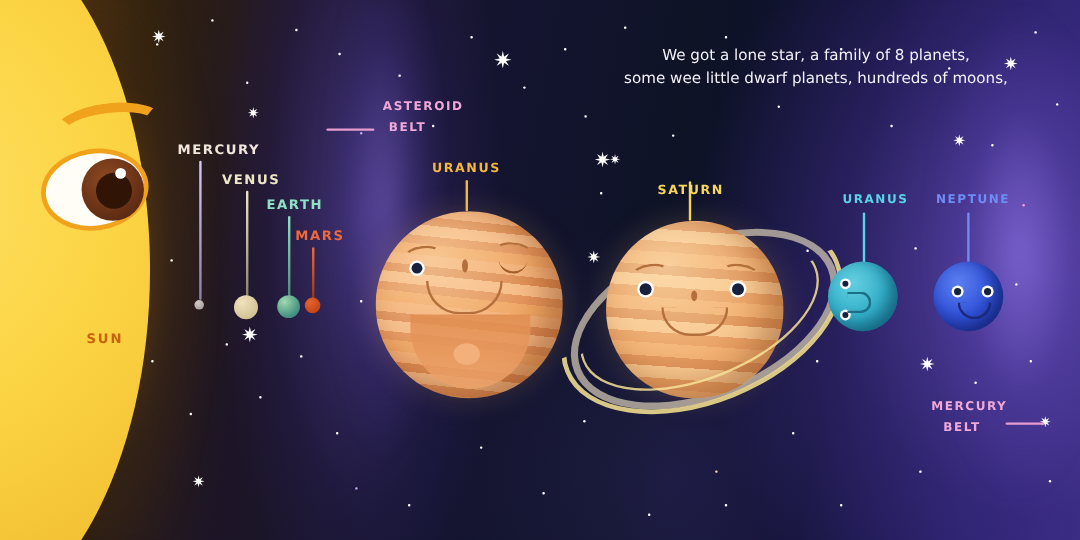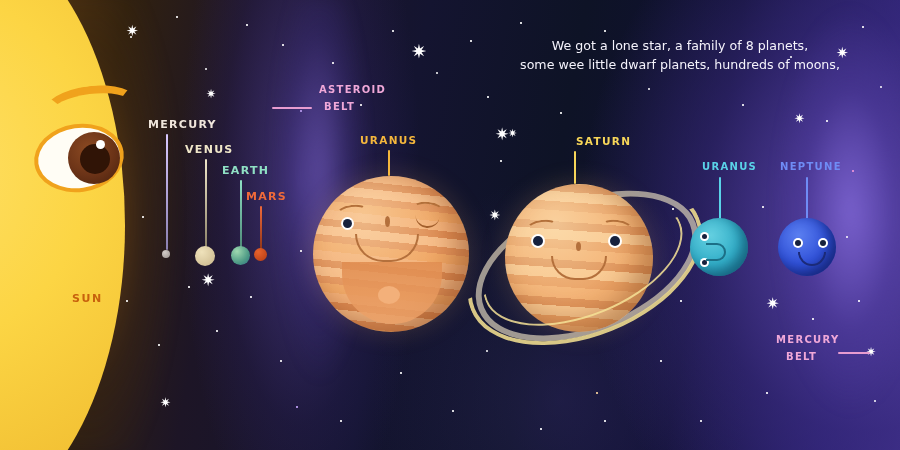--- a/index.html
+++ b/index.html
@@ -223,7 +223,7 @@
   </div>
 
   <div>
-    <div class="lbl" style="left:548px;top:135px;font-size:10.5px;color:#f7d659;margin-left:28px;">SATURN</div>
+    <div class="lbl" style="left:548px;top:153px;font-size:10.5px;color:#f7d659;">SATURN</div>
     <div class="leader" style="left:574px;top:151px;height:33px;background:#f7d659;"></div>
   </div>
   <div>

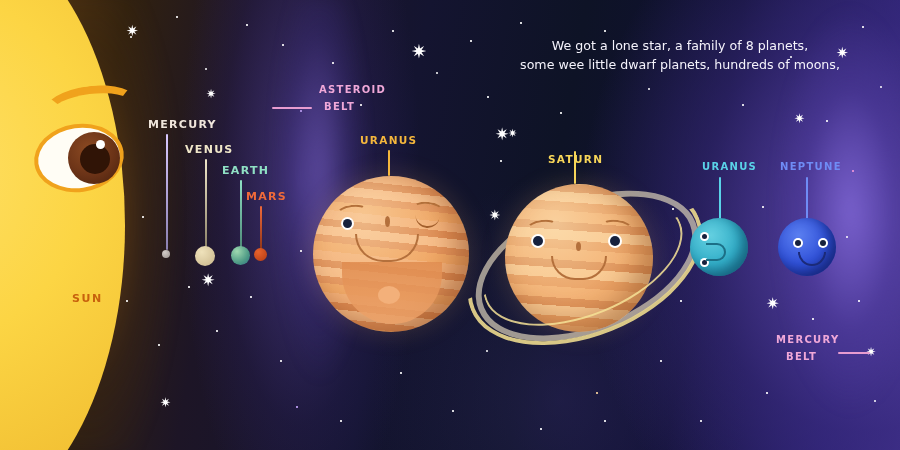--- a/index.html
+++ b/index.html
@@ -41,7 +41,7 @@
     background:radial-gradient(circle at 40% 34%, #8c4a22 0%, #6b3317 55%, #47200d 100%);}
   .eye-pupil{position:absolute;left:80px;top:144px;width:30px;height:30px;border-radius:50%;background:#301406;}
   .eye-shine{position:absolute;left:96px;top:140px;width:9px;height:9px;border-radius:50%;background:#fff;}
-  .sun-label{position:absolute;left:72px;top:292px;color:#c8620d;font-size:11px;letter-spacing:1.6px;font-weight:700;text-align:right;}
+  .sun-label{position:absolute;left:72px;top:276px;color:#c8620d;font-size:11px;letter-spacing:1.6px;font-weight:700;text-align:right;}
 
   
   .lbl{position:absolute;font-weight:700;letter-spacing:1.3px;white-space:nowrap;}

